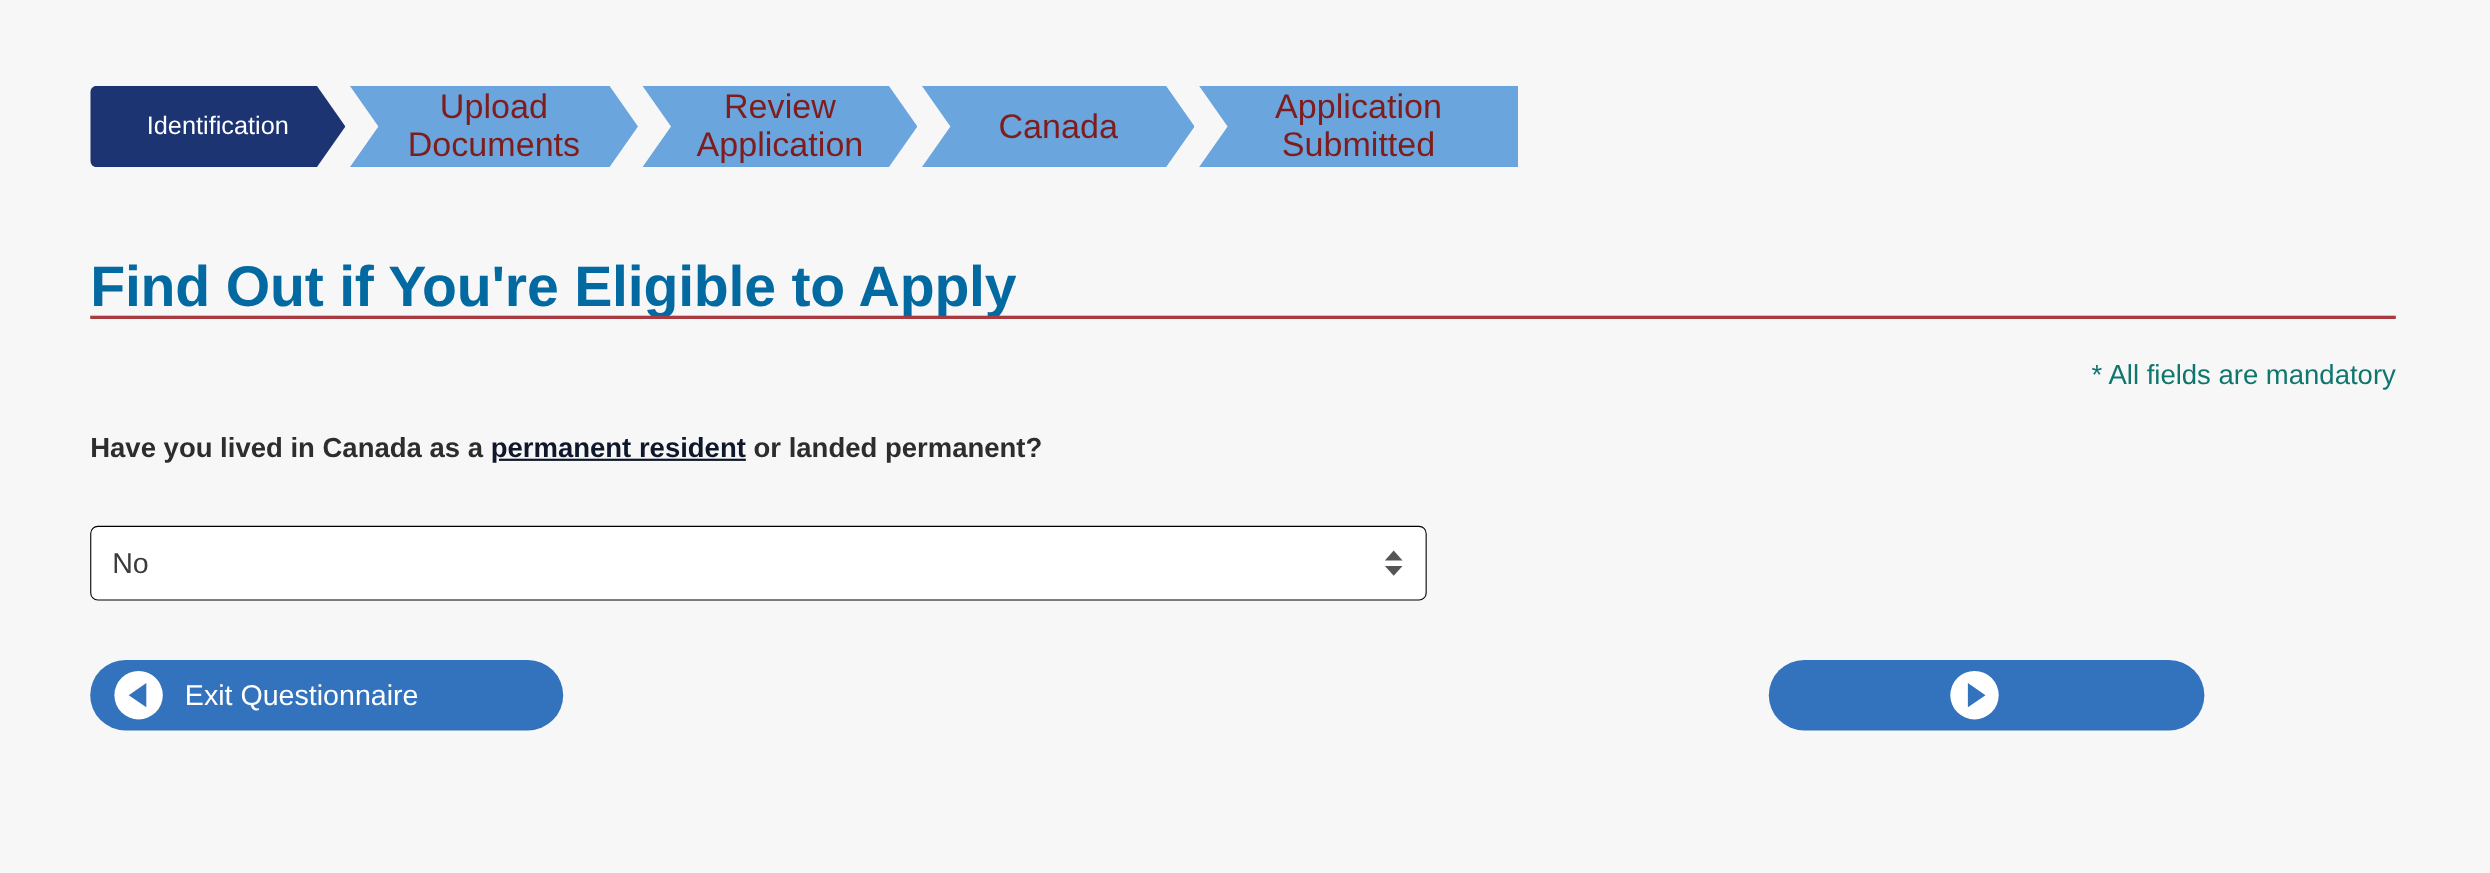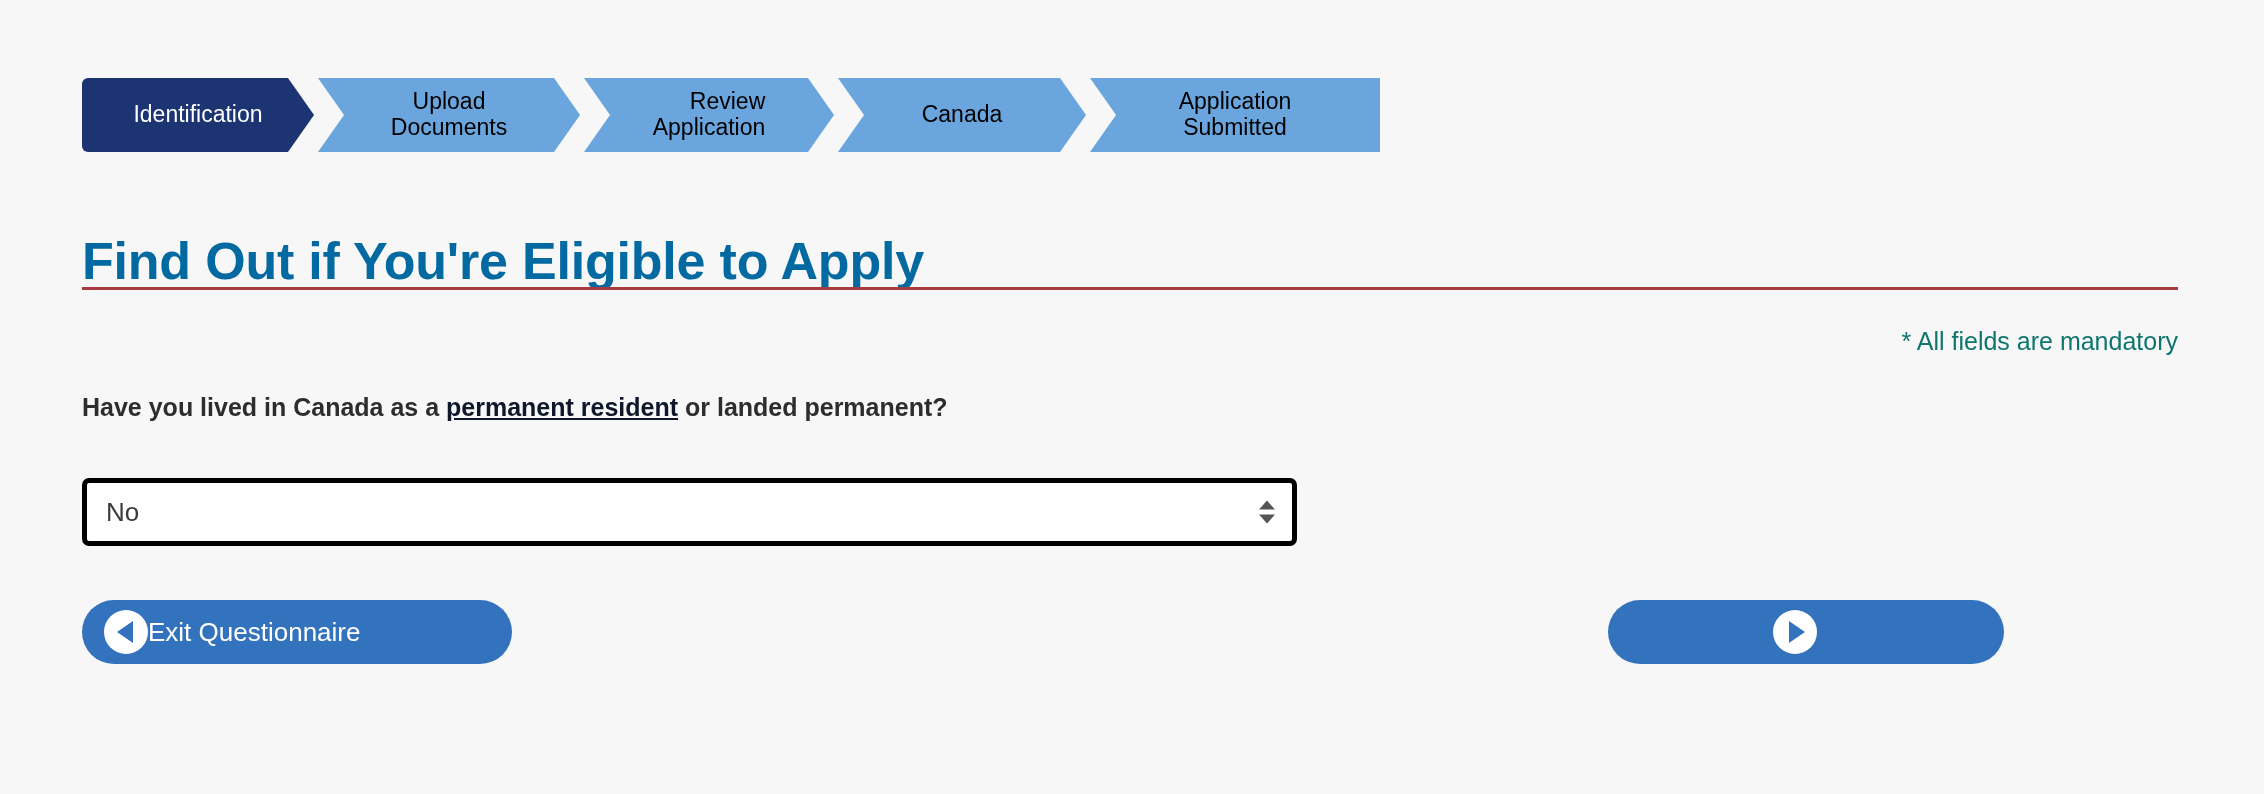--- a/index.html
+++ b/index.html
@@ -41,8 +41,8 @@
     align-items: center;
     justify-content: center;
     box-sizing: border-box;
-    color: #000000;
-    font-size: 23px;
+    color: #7f1d1d;
+    font-size: 31px;
     line-height: 1.12;
     text-align: center;
     background: #6aa5dd;

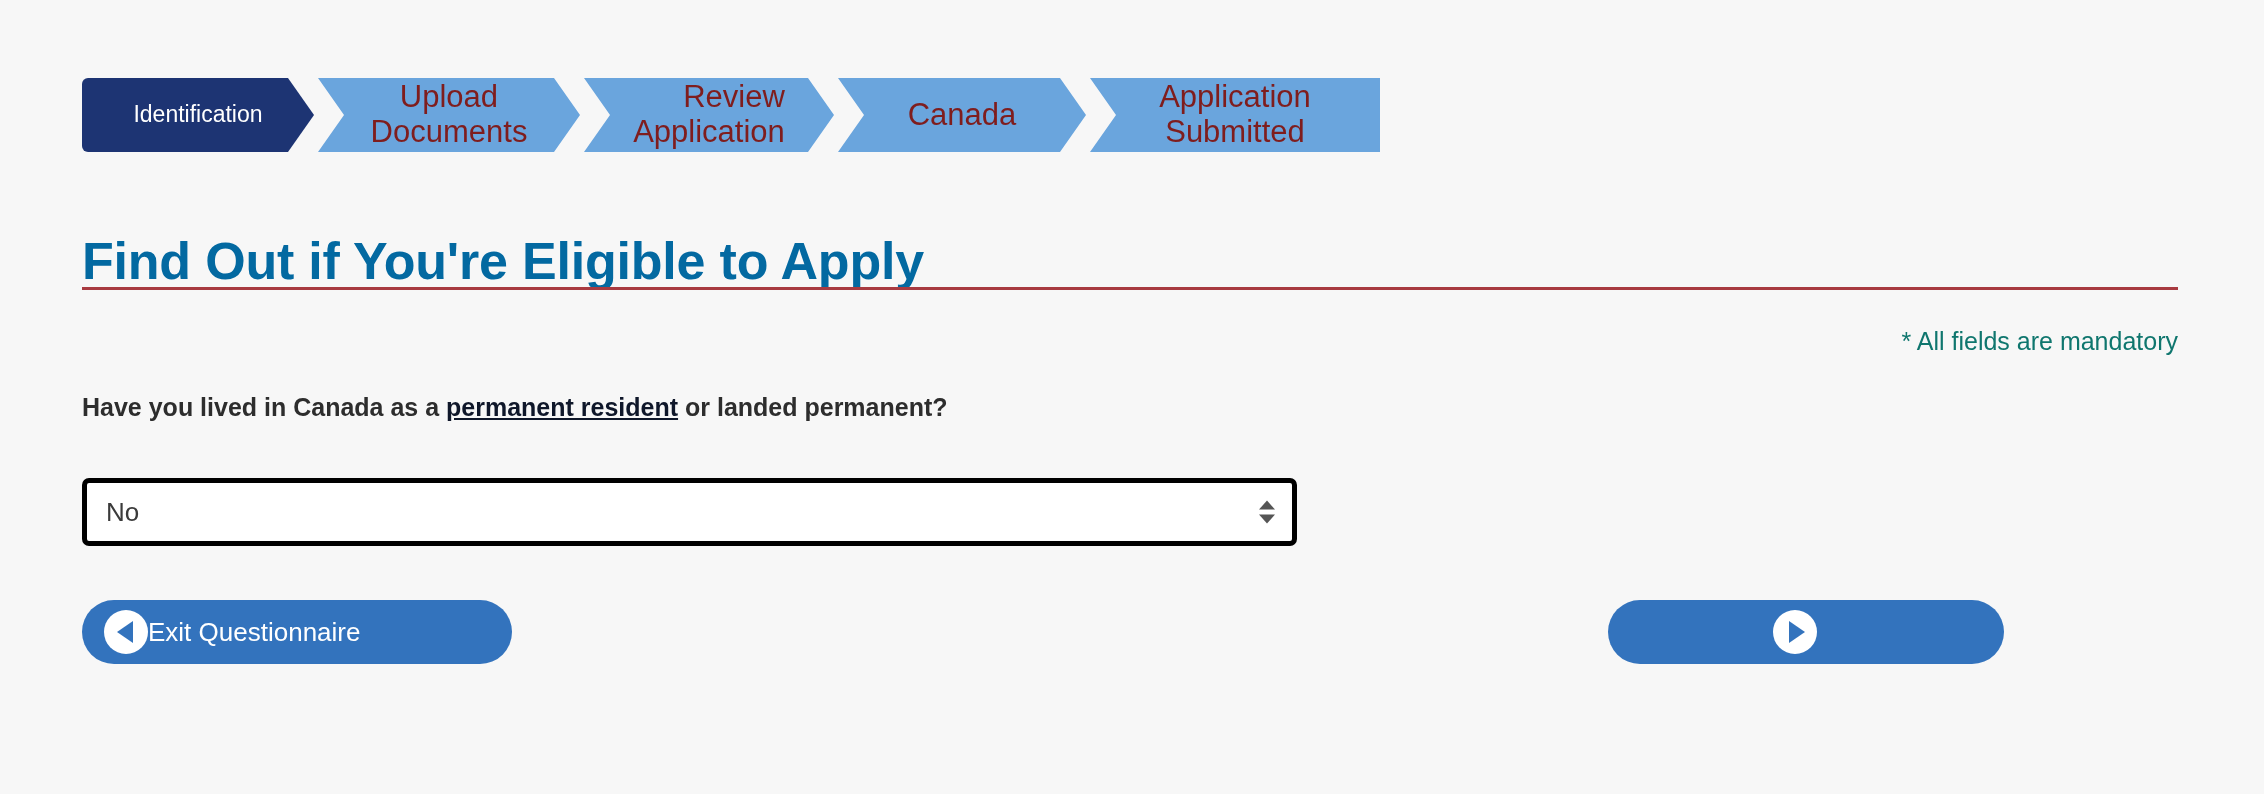--- a/index.html
+++ b/index.html
@@ -73,7 +73,7 @@
 
   .step-w0 { width: 232px; }
   .step-w1 { width: 262px; }
-  .step-w2 { width: 250px; text-align: right; }
+  .step-w2 { width: 250px; }
   .step-w3 { width: 248px; }
   .step-w4 { width: 290px; }
 

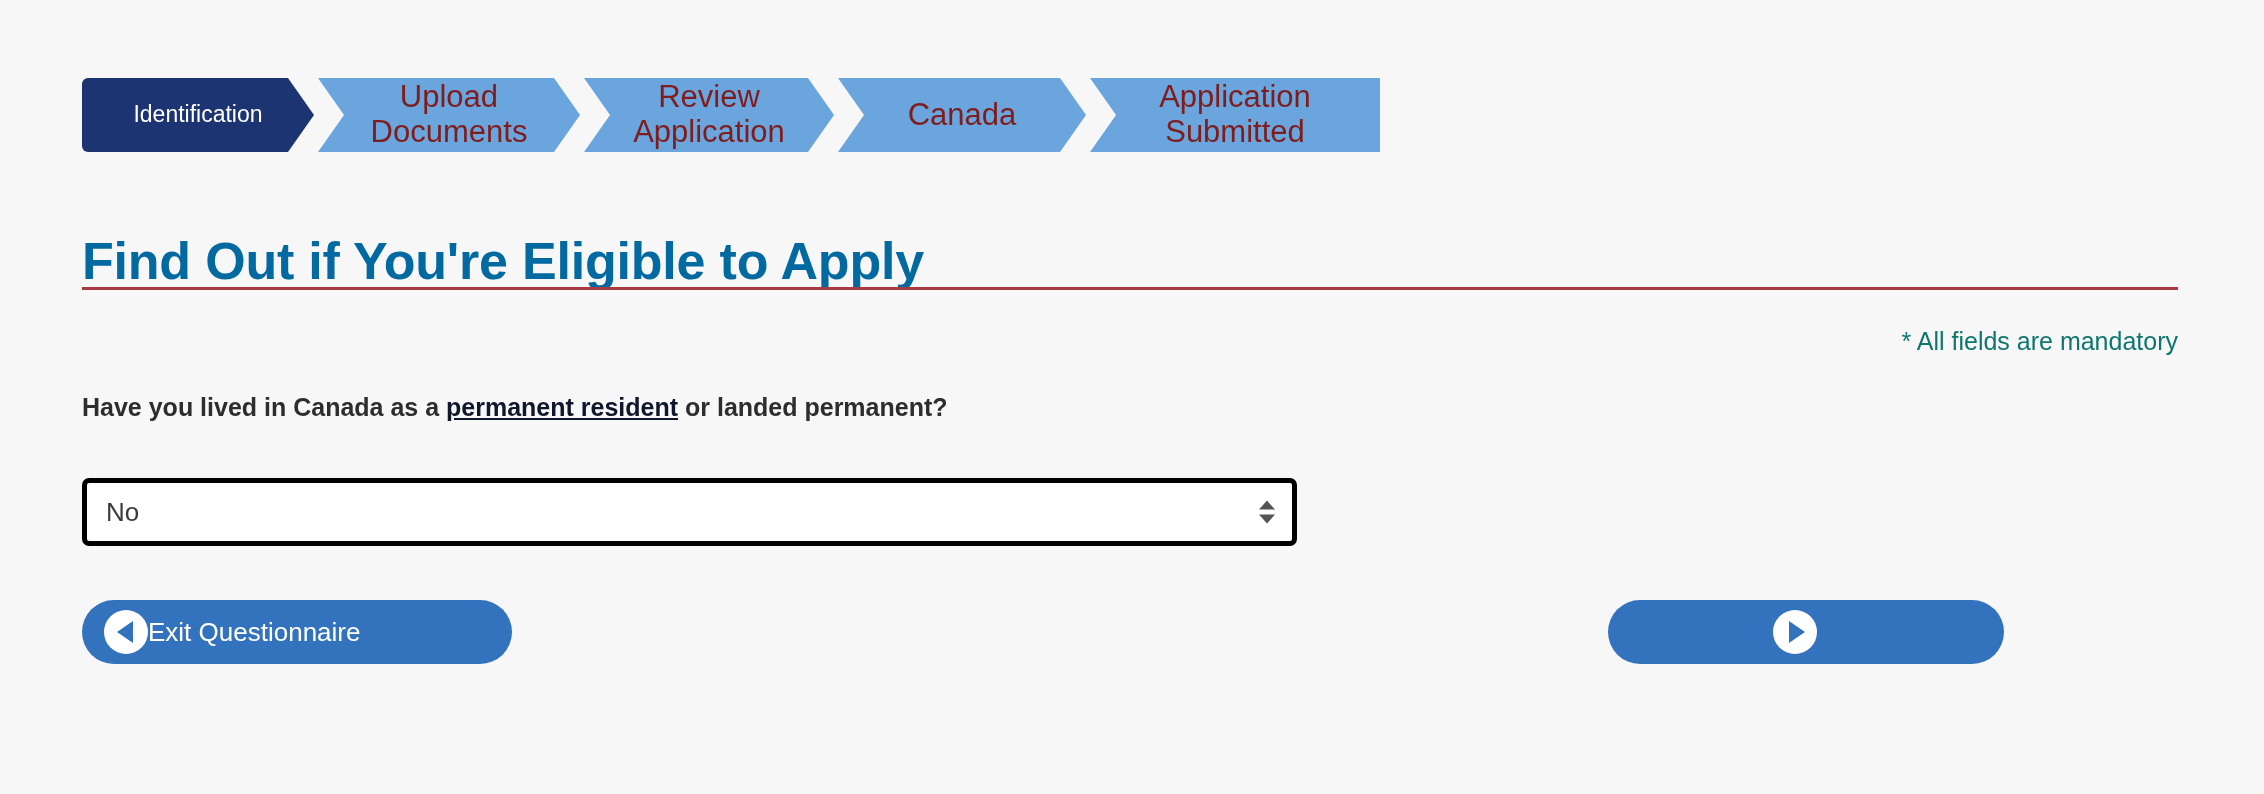--- a/index.html
+++ b/index.html
@@ -136,7 +136,7 @@
     inset: 0;
     box-sizing: border-box;
     background: #ffffff;
-    border: 5px solid #000000;
+    border: 1px solid #000000;
     border-radius: 7px;
     display: flex;
     align-items: center;

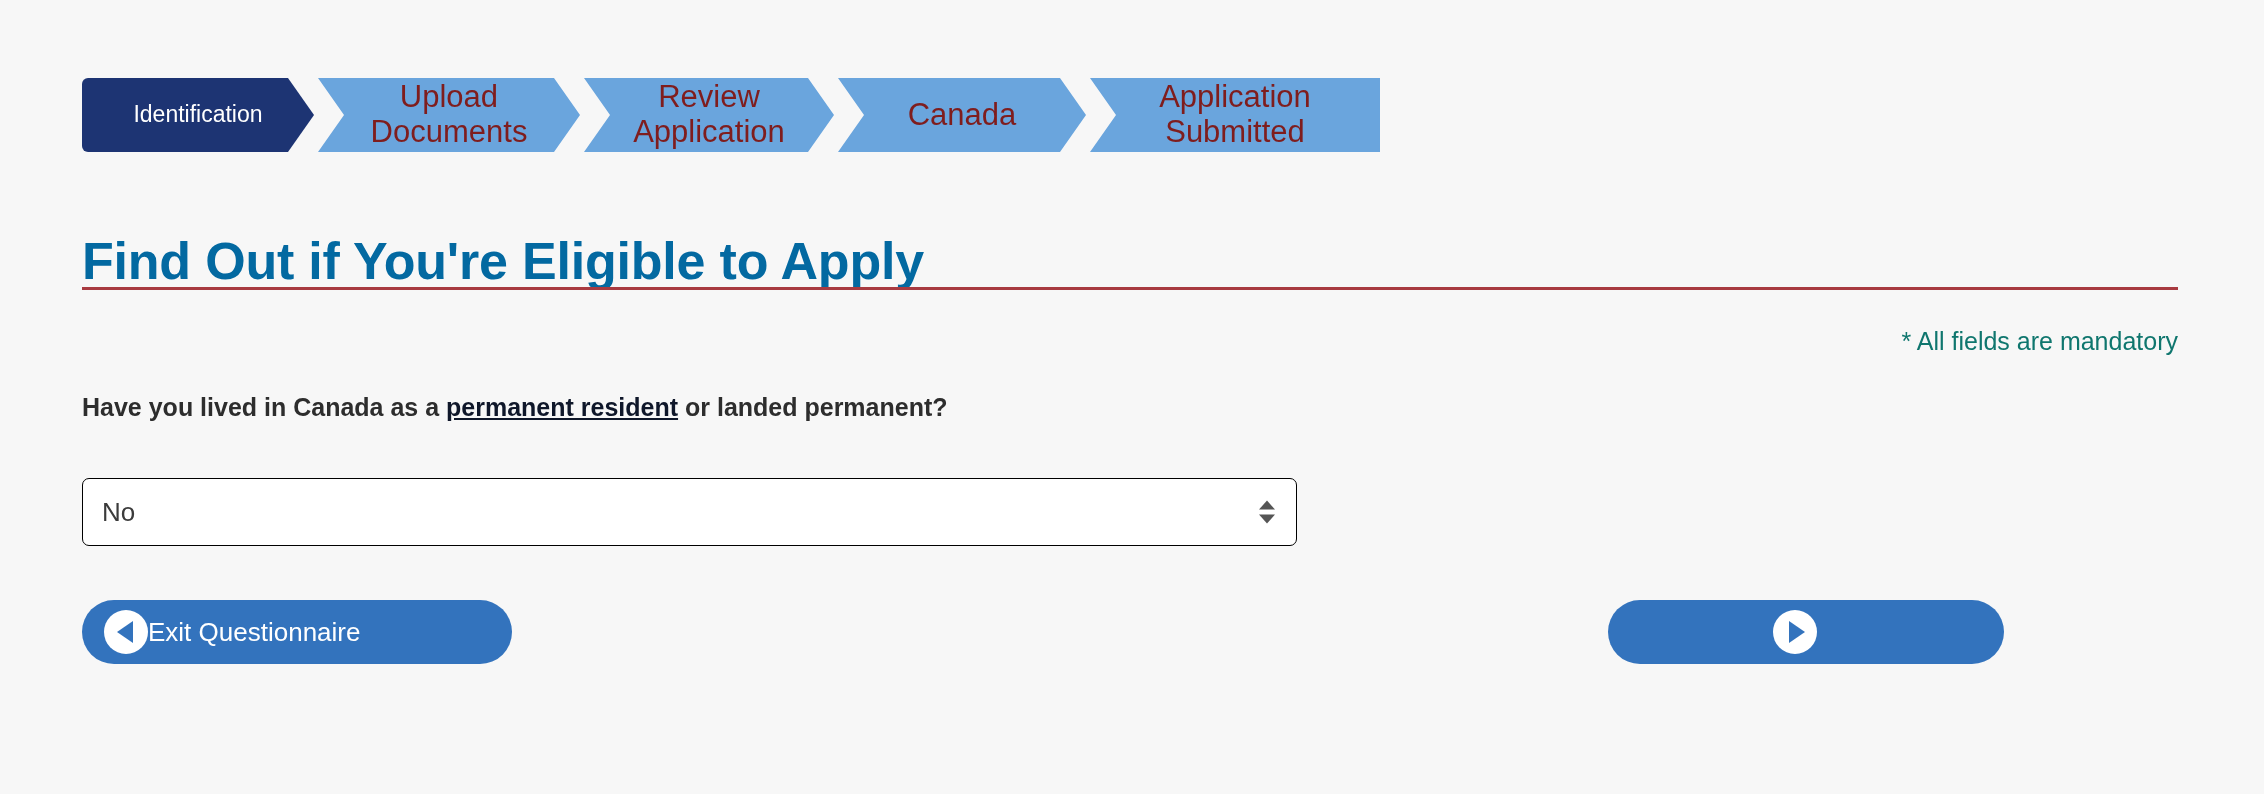--- a/index.html
+++ b/index.html
@@ -189,7 +189,7 @@
     justify-content: flex-start;
     padding-left: 22px;
   }
-  .btn-exit .btxt { }
+  .btn-exit .btxt { margin-left: 20px; }
   .btn-next {
     left: 1608px;
     top: 600px;

